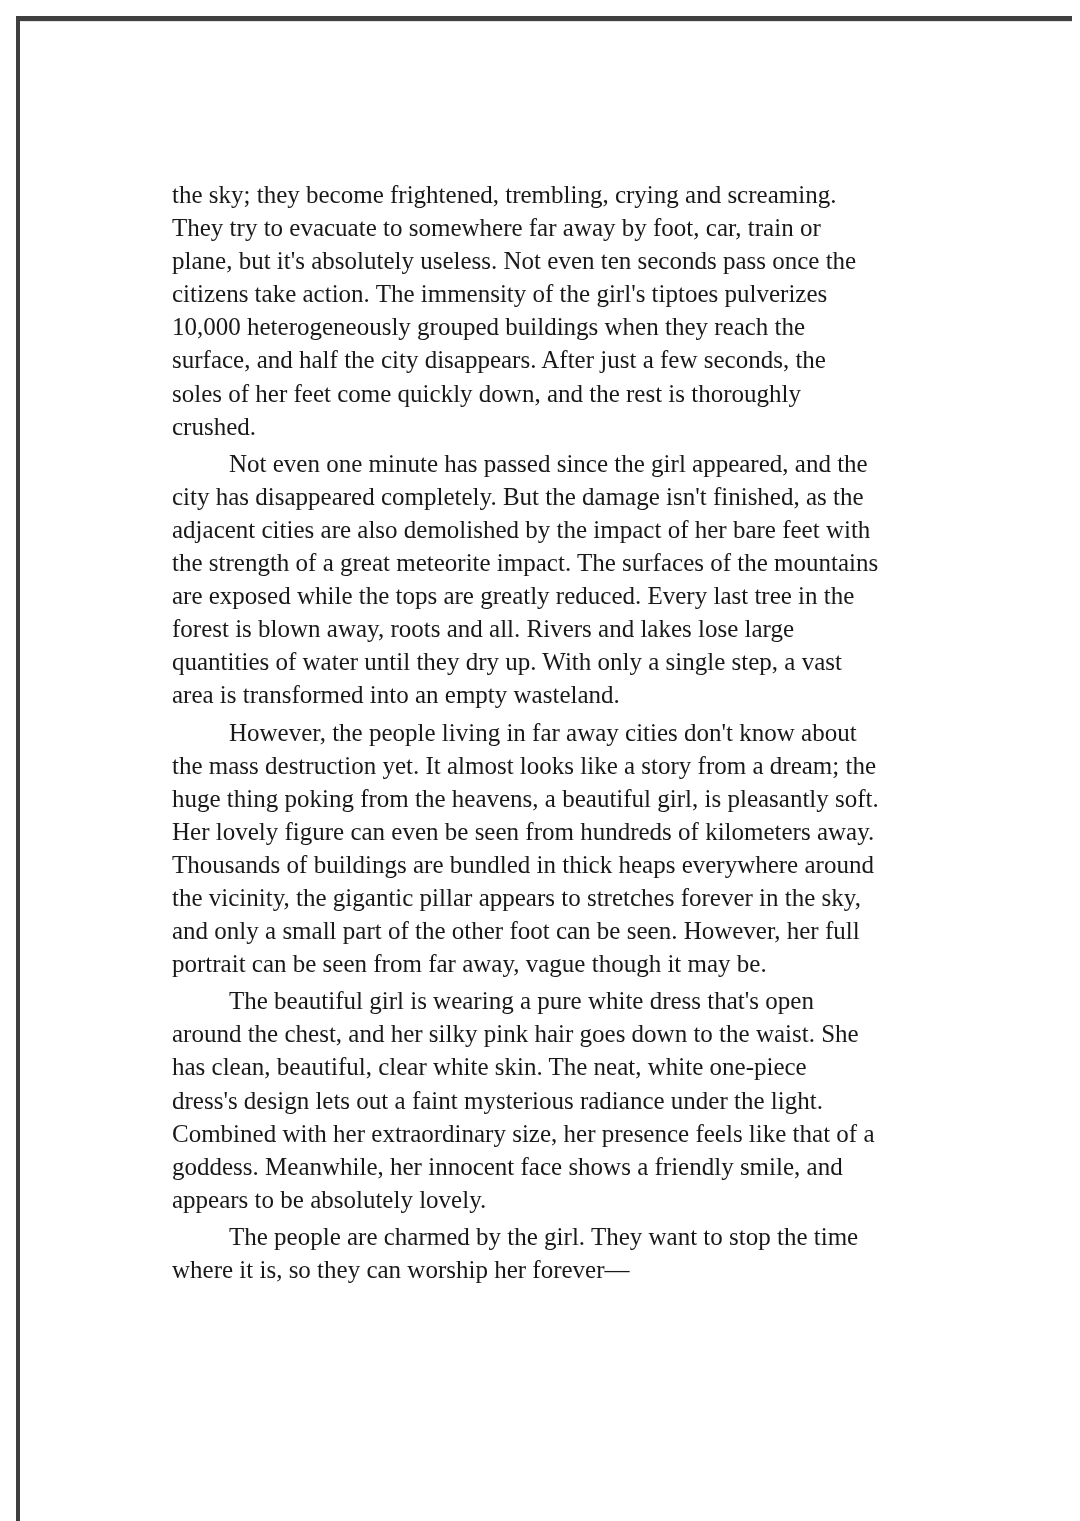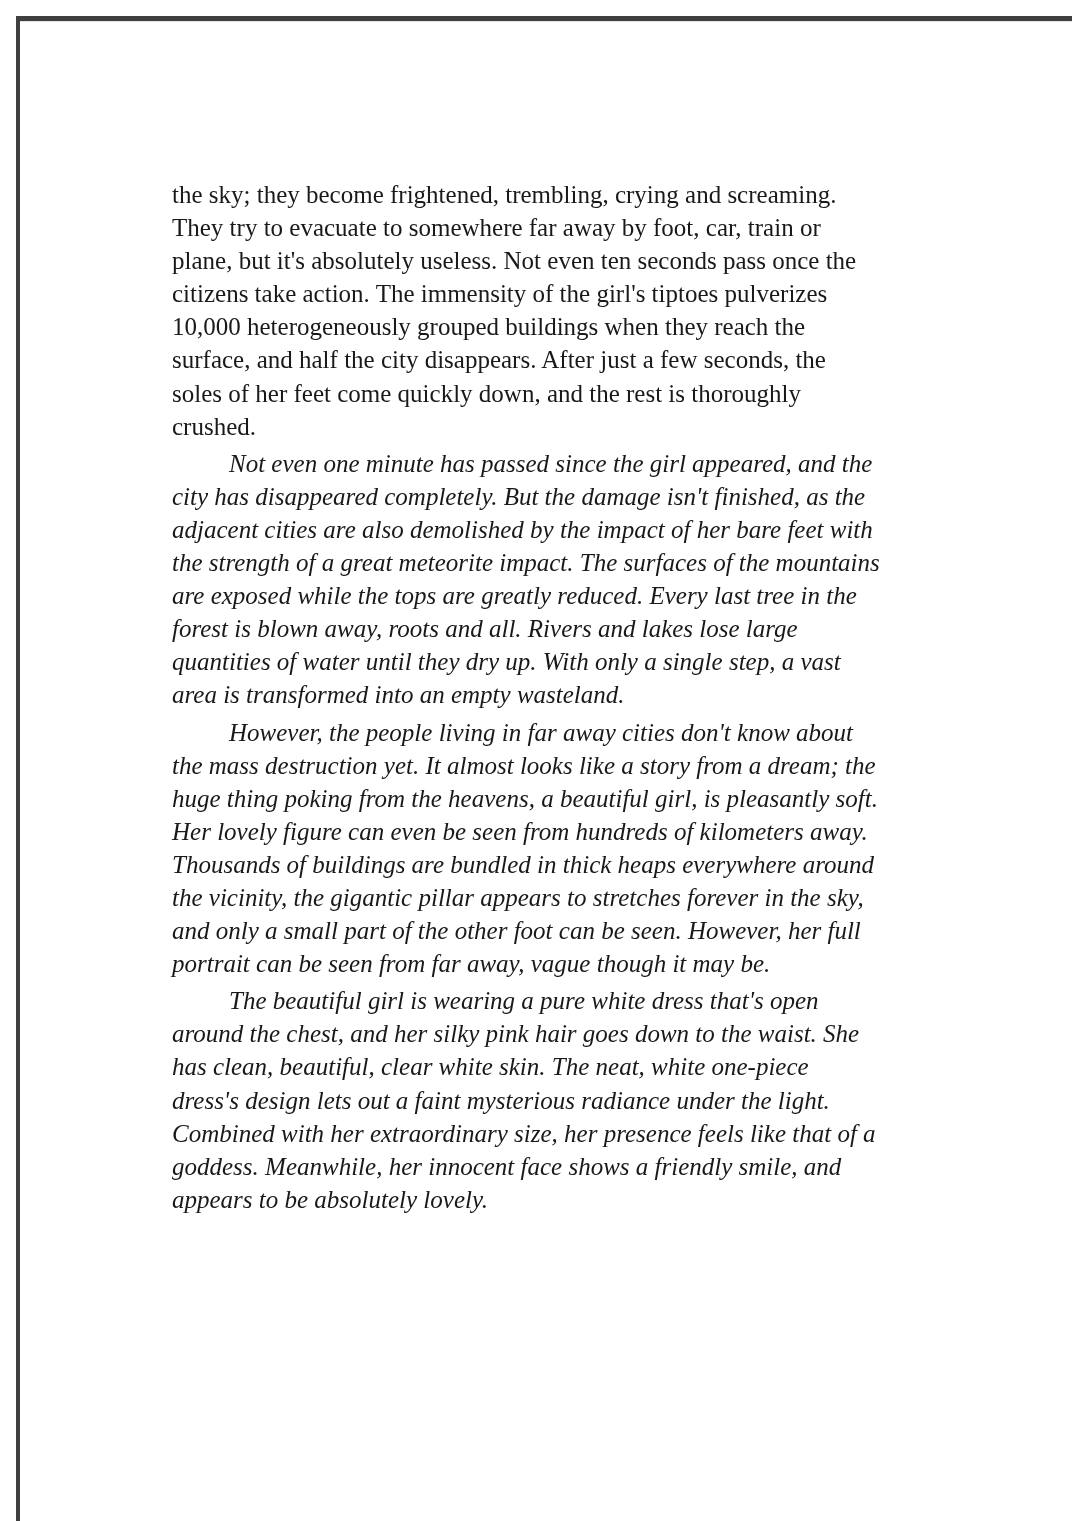--- a/index.html
+++ b/index.html
@@ -32,7 +32,7 @@
     text-align: left;
   }
   .para { white-space: pre-line; }
-  .para.indent { text-indent: 57px; font-style: italic; }
+  .para.indent { text-indent: 57px; }
 </style>
 </head>
 <body>

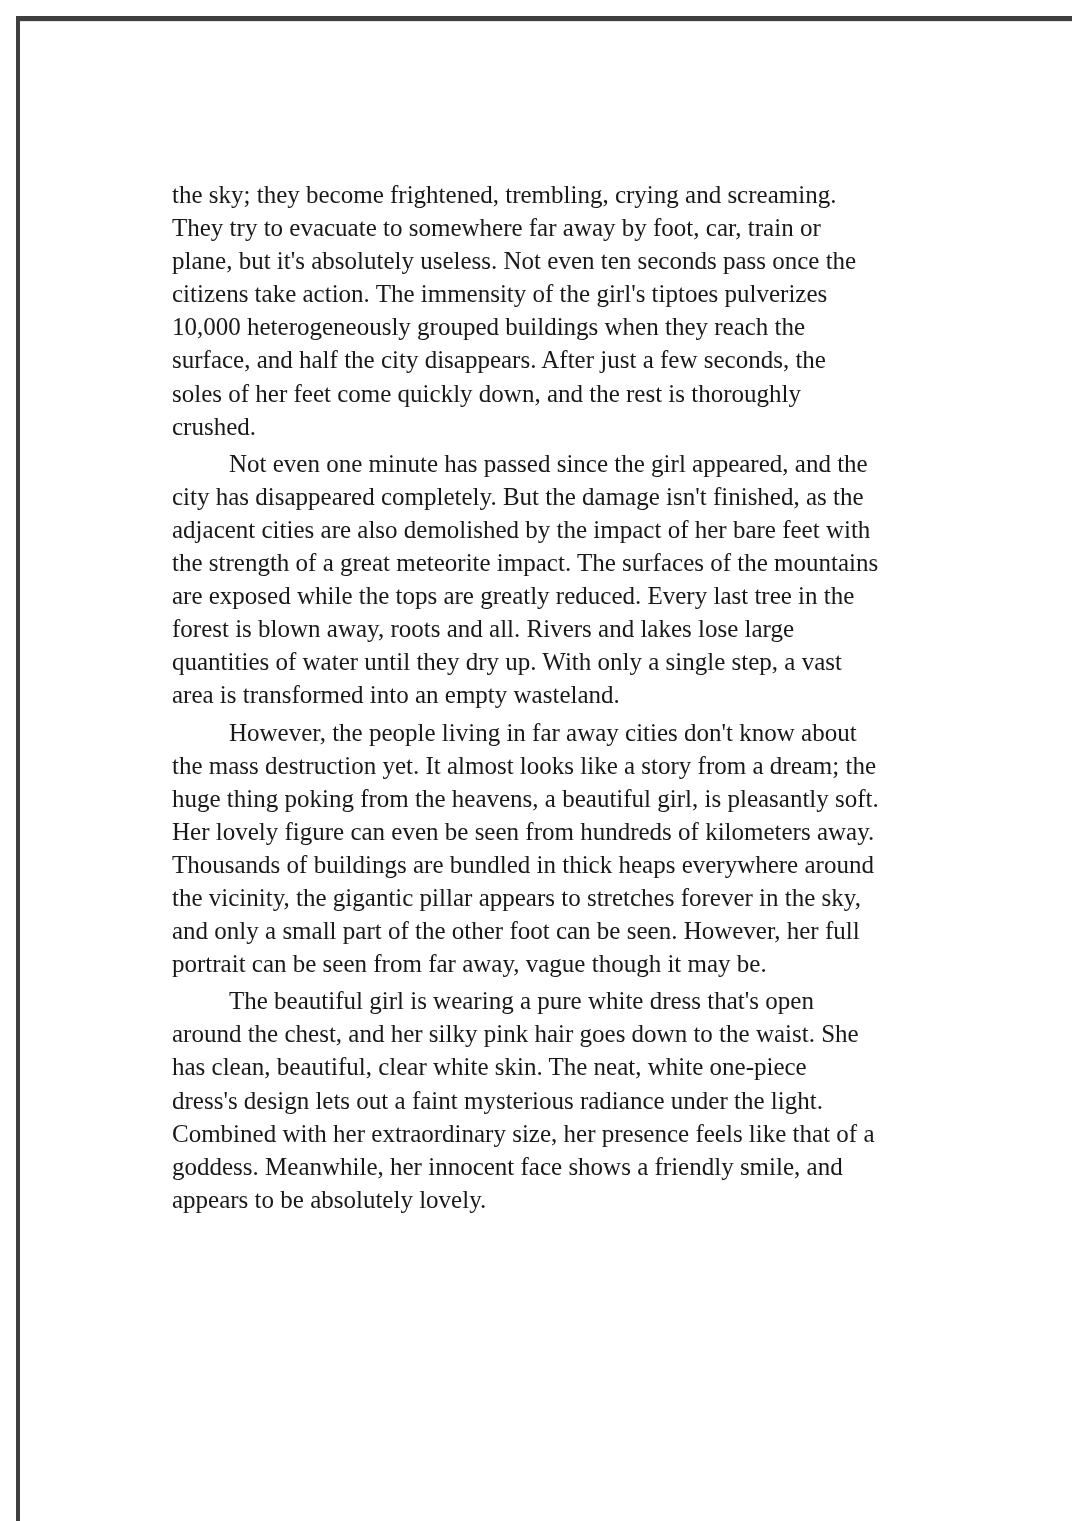--- a/index.html
+++ b/index.html
@@ -70,6 +70,8 @@
 Combined with her extraordinary size, her presence feels like that of a
 goddess. Meanwhile, her innocent face shows a friendly smile, and
 appears to be absolutely lovely.</div>
+      <div class="para indent">The people are charmed by the girl. They want to stop the time
+where it is, so they can worship her forever—</div>
     </div>
 
   <div class="edge-highlight"></div>

